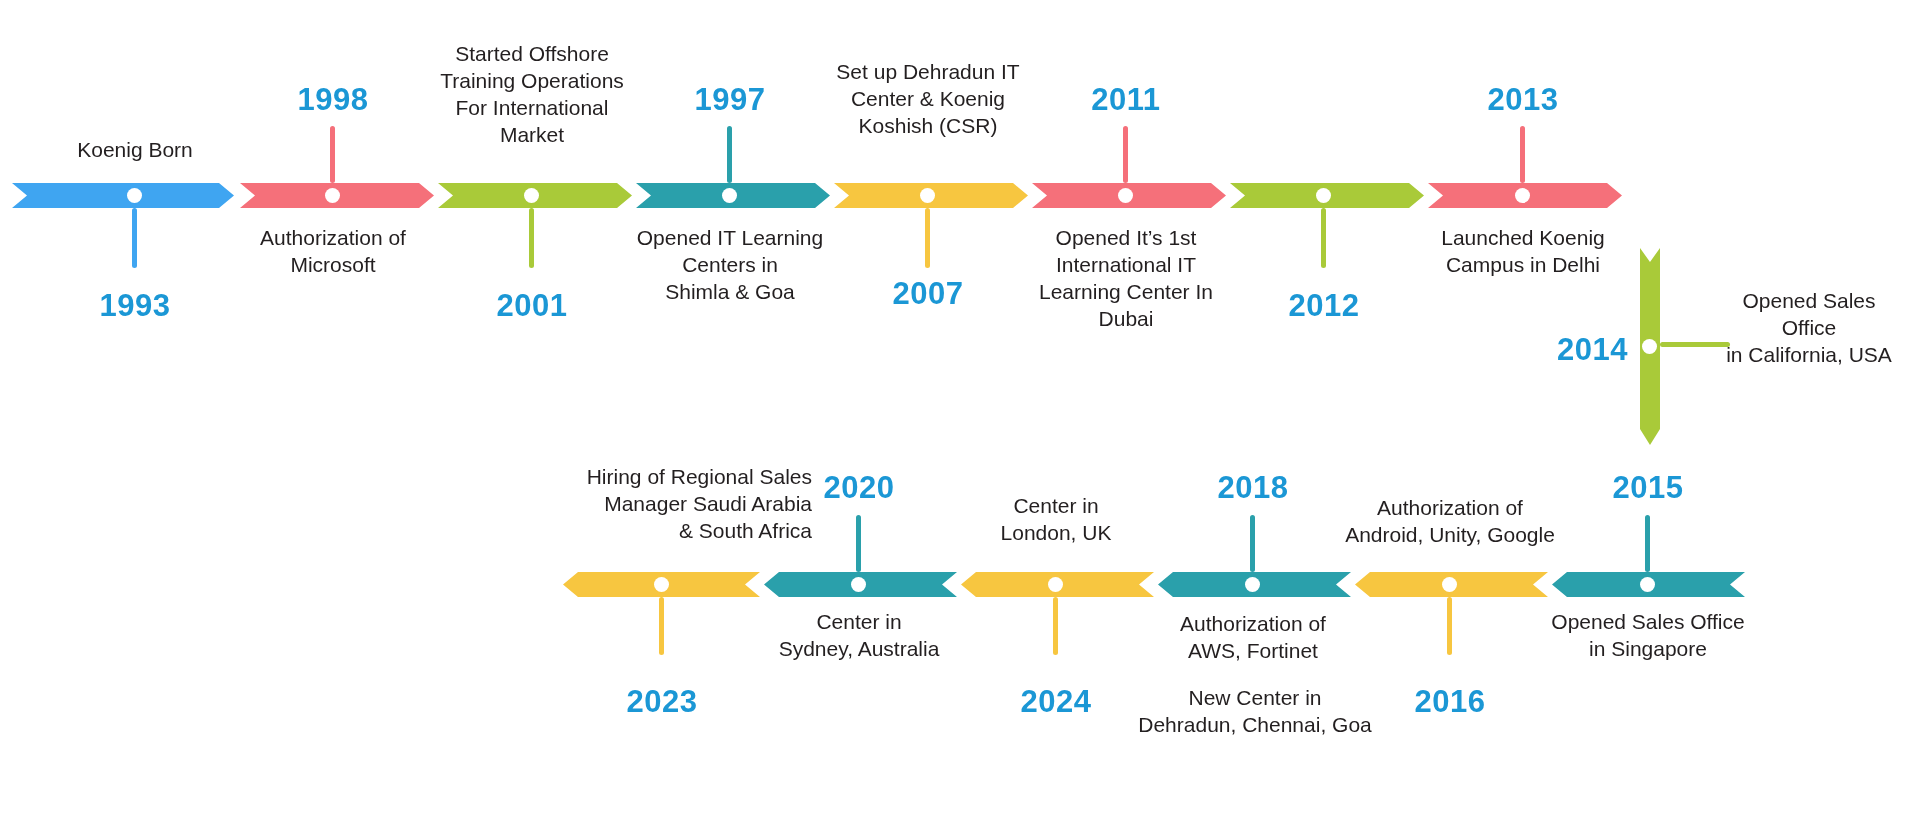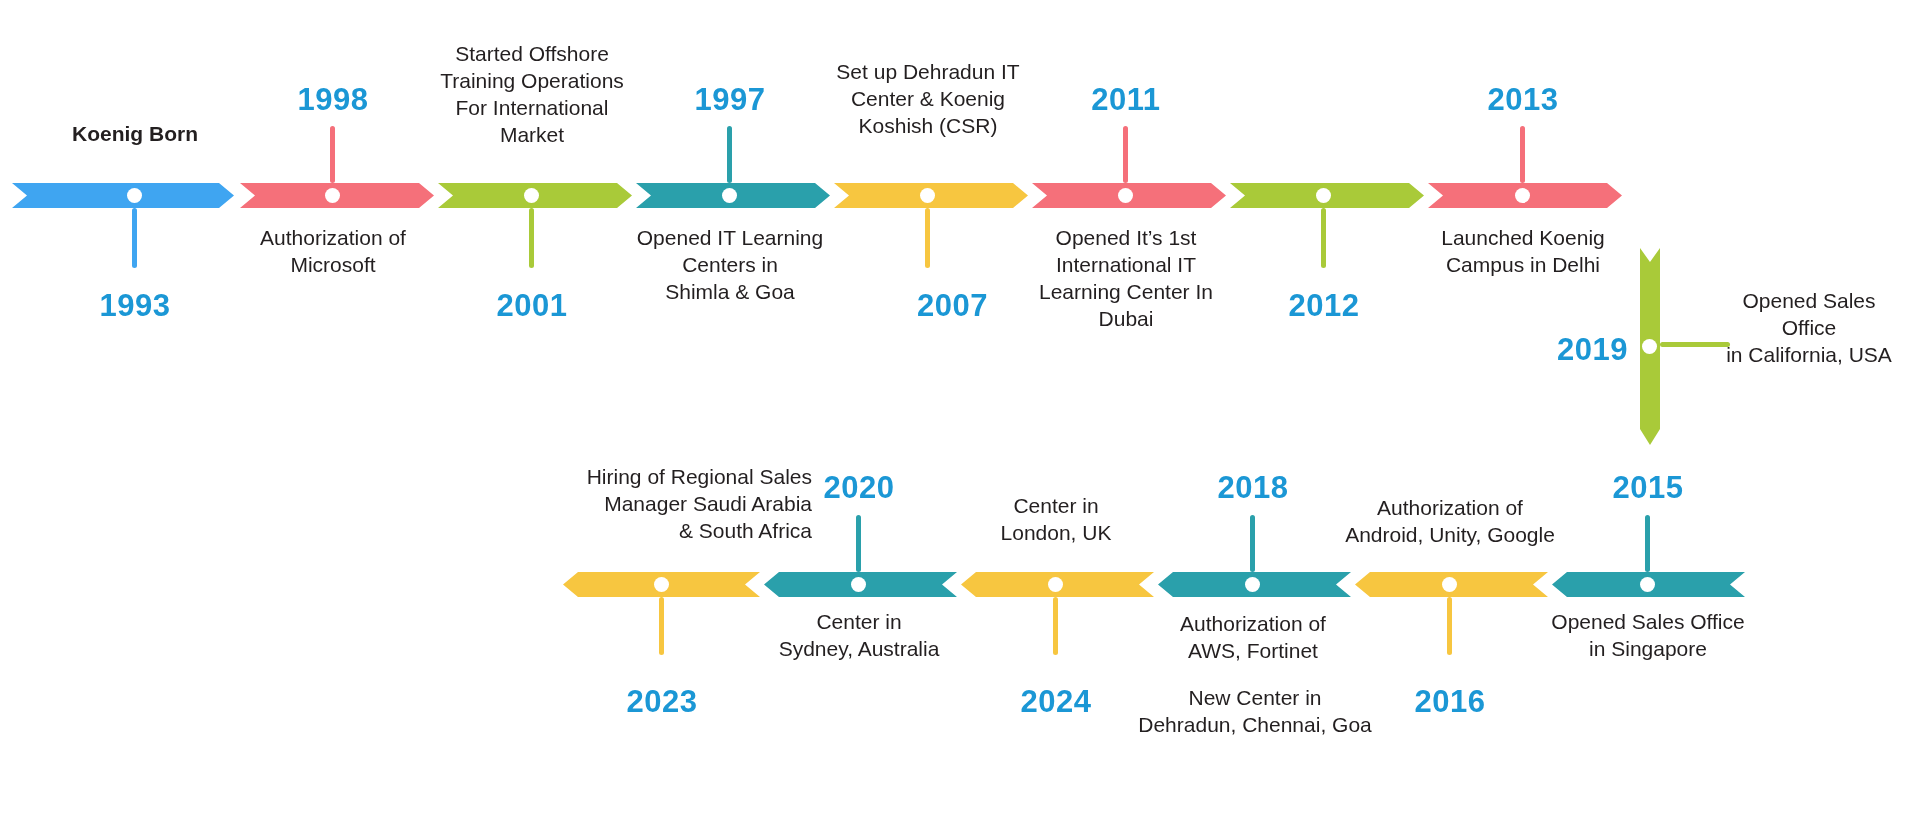--- a/index.html
+++ b/index.html
@@ -27,7 +27,7 @@
   <div class="seg right" style="left: 12px; width: 222px; background: rgb(63, 165, 241);"></div>
   <div class="stem" style="left: 132px; top: 208px; height: 60px; background: rgb(63, 165, 241);"></div>
   <div class="dot" style="left:127px;top:188px;"></div>
-  <div class="label" style="left:15px;top:120px;width:240px;font-weight:bold;">Koenig Born</div>
+  <div class="label" style="left:15px;top:136px;width:240px;">Koenig Born</div>
   <div class="year" style="left:75px;top:288px;width:120px;">1993</div>
 
   <div class="seg right" style="left: 240px; width: 194px; background: rgb(245, 112, 122);"></div>

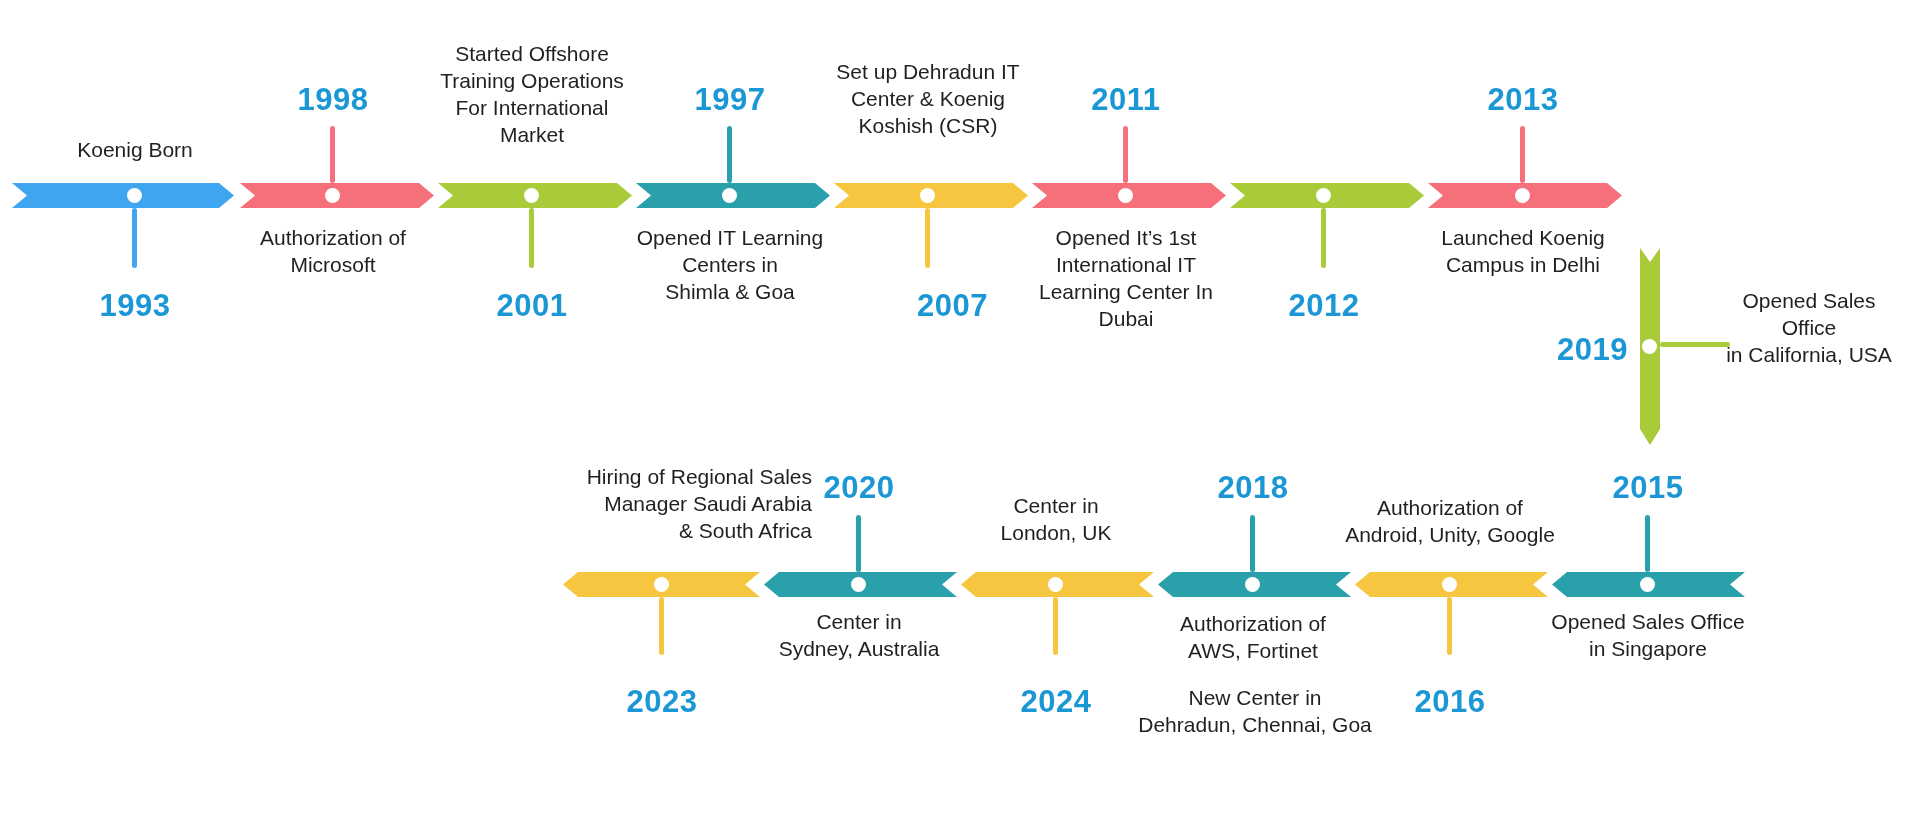--- a/index.html
+++ b/index.html
@@ -60,7 +60,7 @@
   <div class="label" style="left:798px;top:58px;width:260px;">Set up Dehradun IT
 Center &amp; Koenig
 Koshish (CSR)</div>
-  <div class="year" style="left:868px;top:288px;width:120px;text-align:right;">2007</div>
+  <div class="year" style="left:868px;top:276px;width:120px;">2007</div>
 
   <div class="seg right" style="left: 1032px; width: 194px; background: rgb(245, 112, 122);"></div>
   <div class="stem" style="left: 1123px; top: 126px; height: 57px; background: rgb(245, 112, 122);"></div>

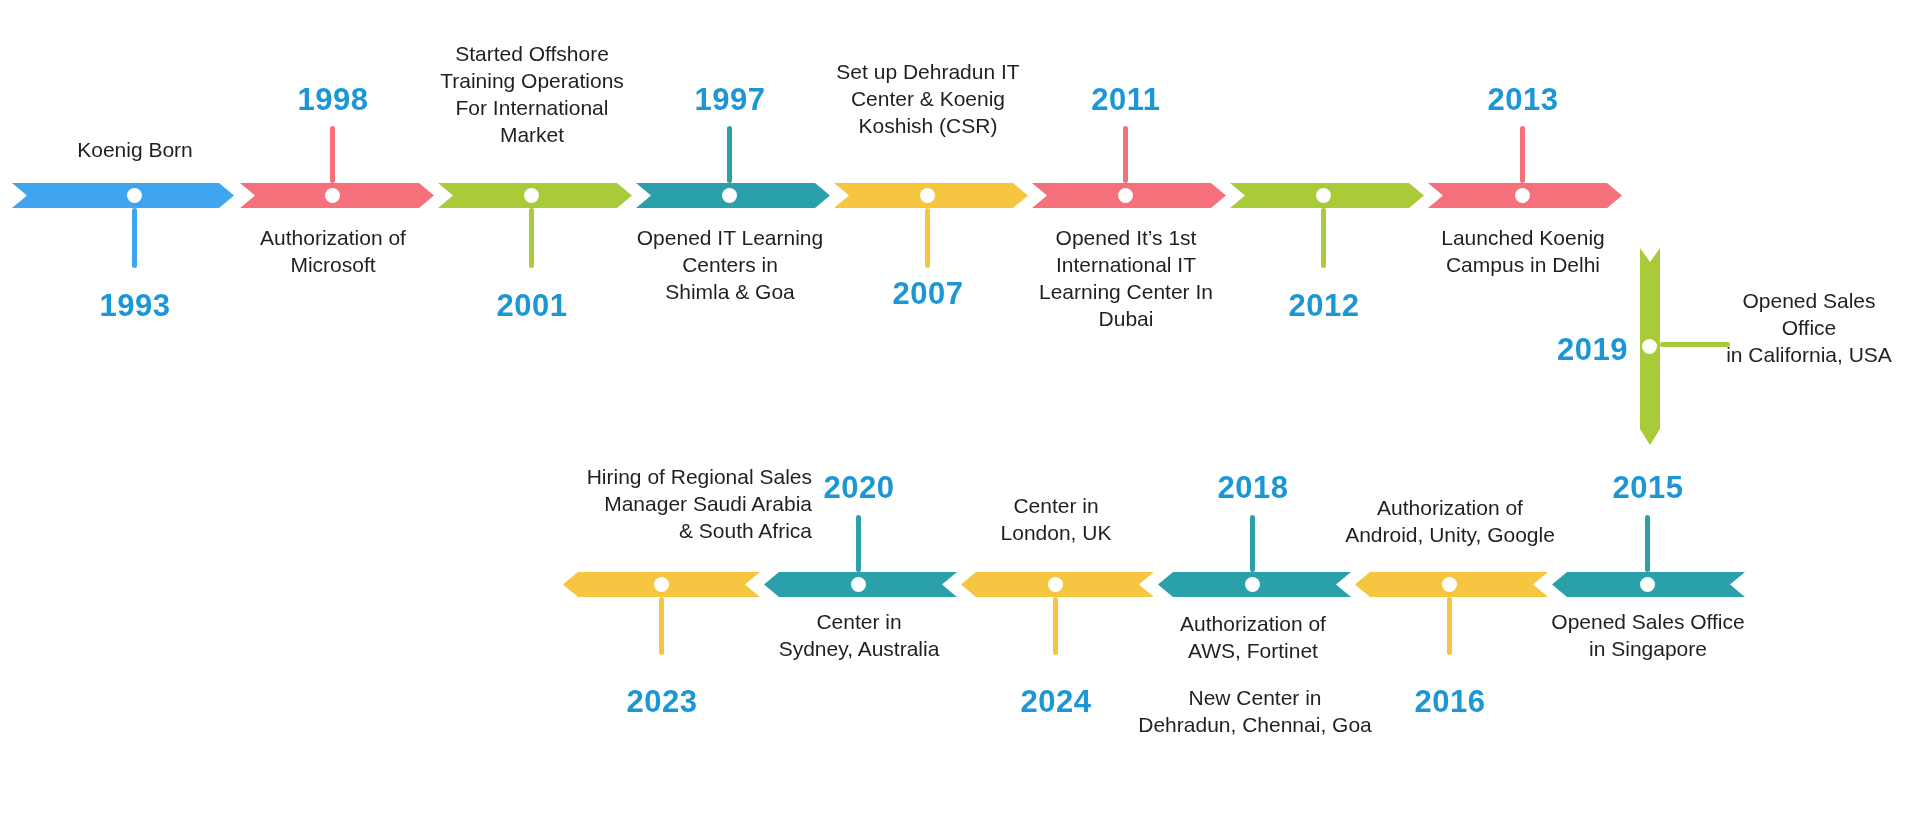--- a/index.html
+++ b/index.html
@@ -86,7 +86,7 @@
   <div class="vbar" style="left: 1640px; top: 248px; width: 20px; height: 197px; background: rgb(169, 202, 57);"></div>
   <div class="hline" style="left: 1660px; top: 342px; width: 70px; background: rgb(169, 202, 57);"></div>
   <div class="dot" style="left:1642px;top:339px;"></div>
-  <div class="year r" style="left:1498px;top:332px;width:130px;">2019</div>
+  <div class="year r" style="left:1498px;top:332px;width:130px;">2014</div>
   <div class="label" style="left:1700px;top:287px;width:218px;">Opened Sales
 Office
 in California, USA</div>

